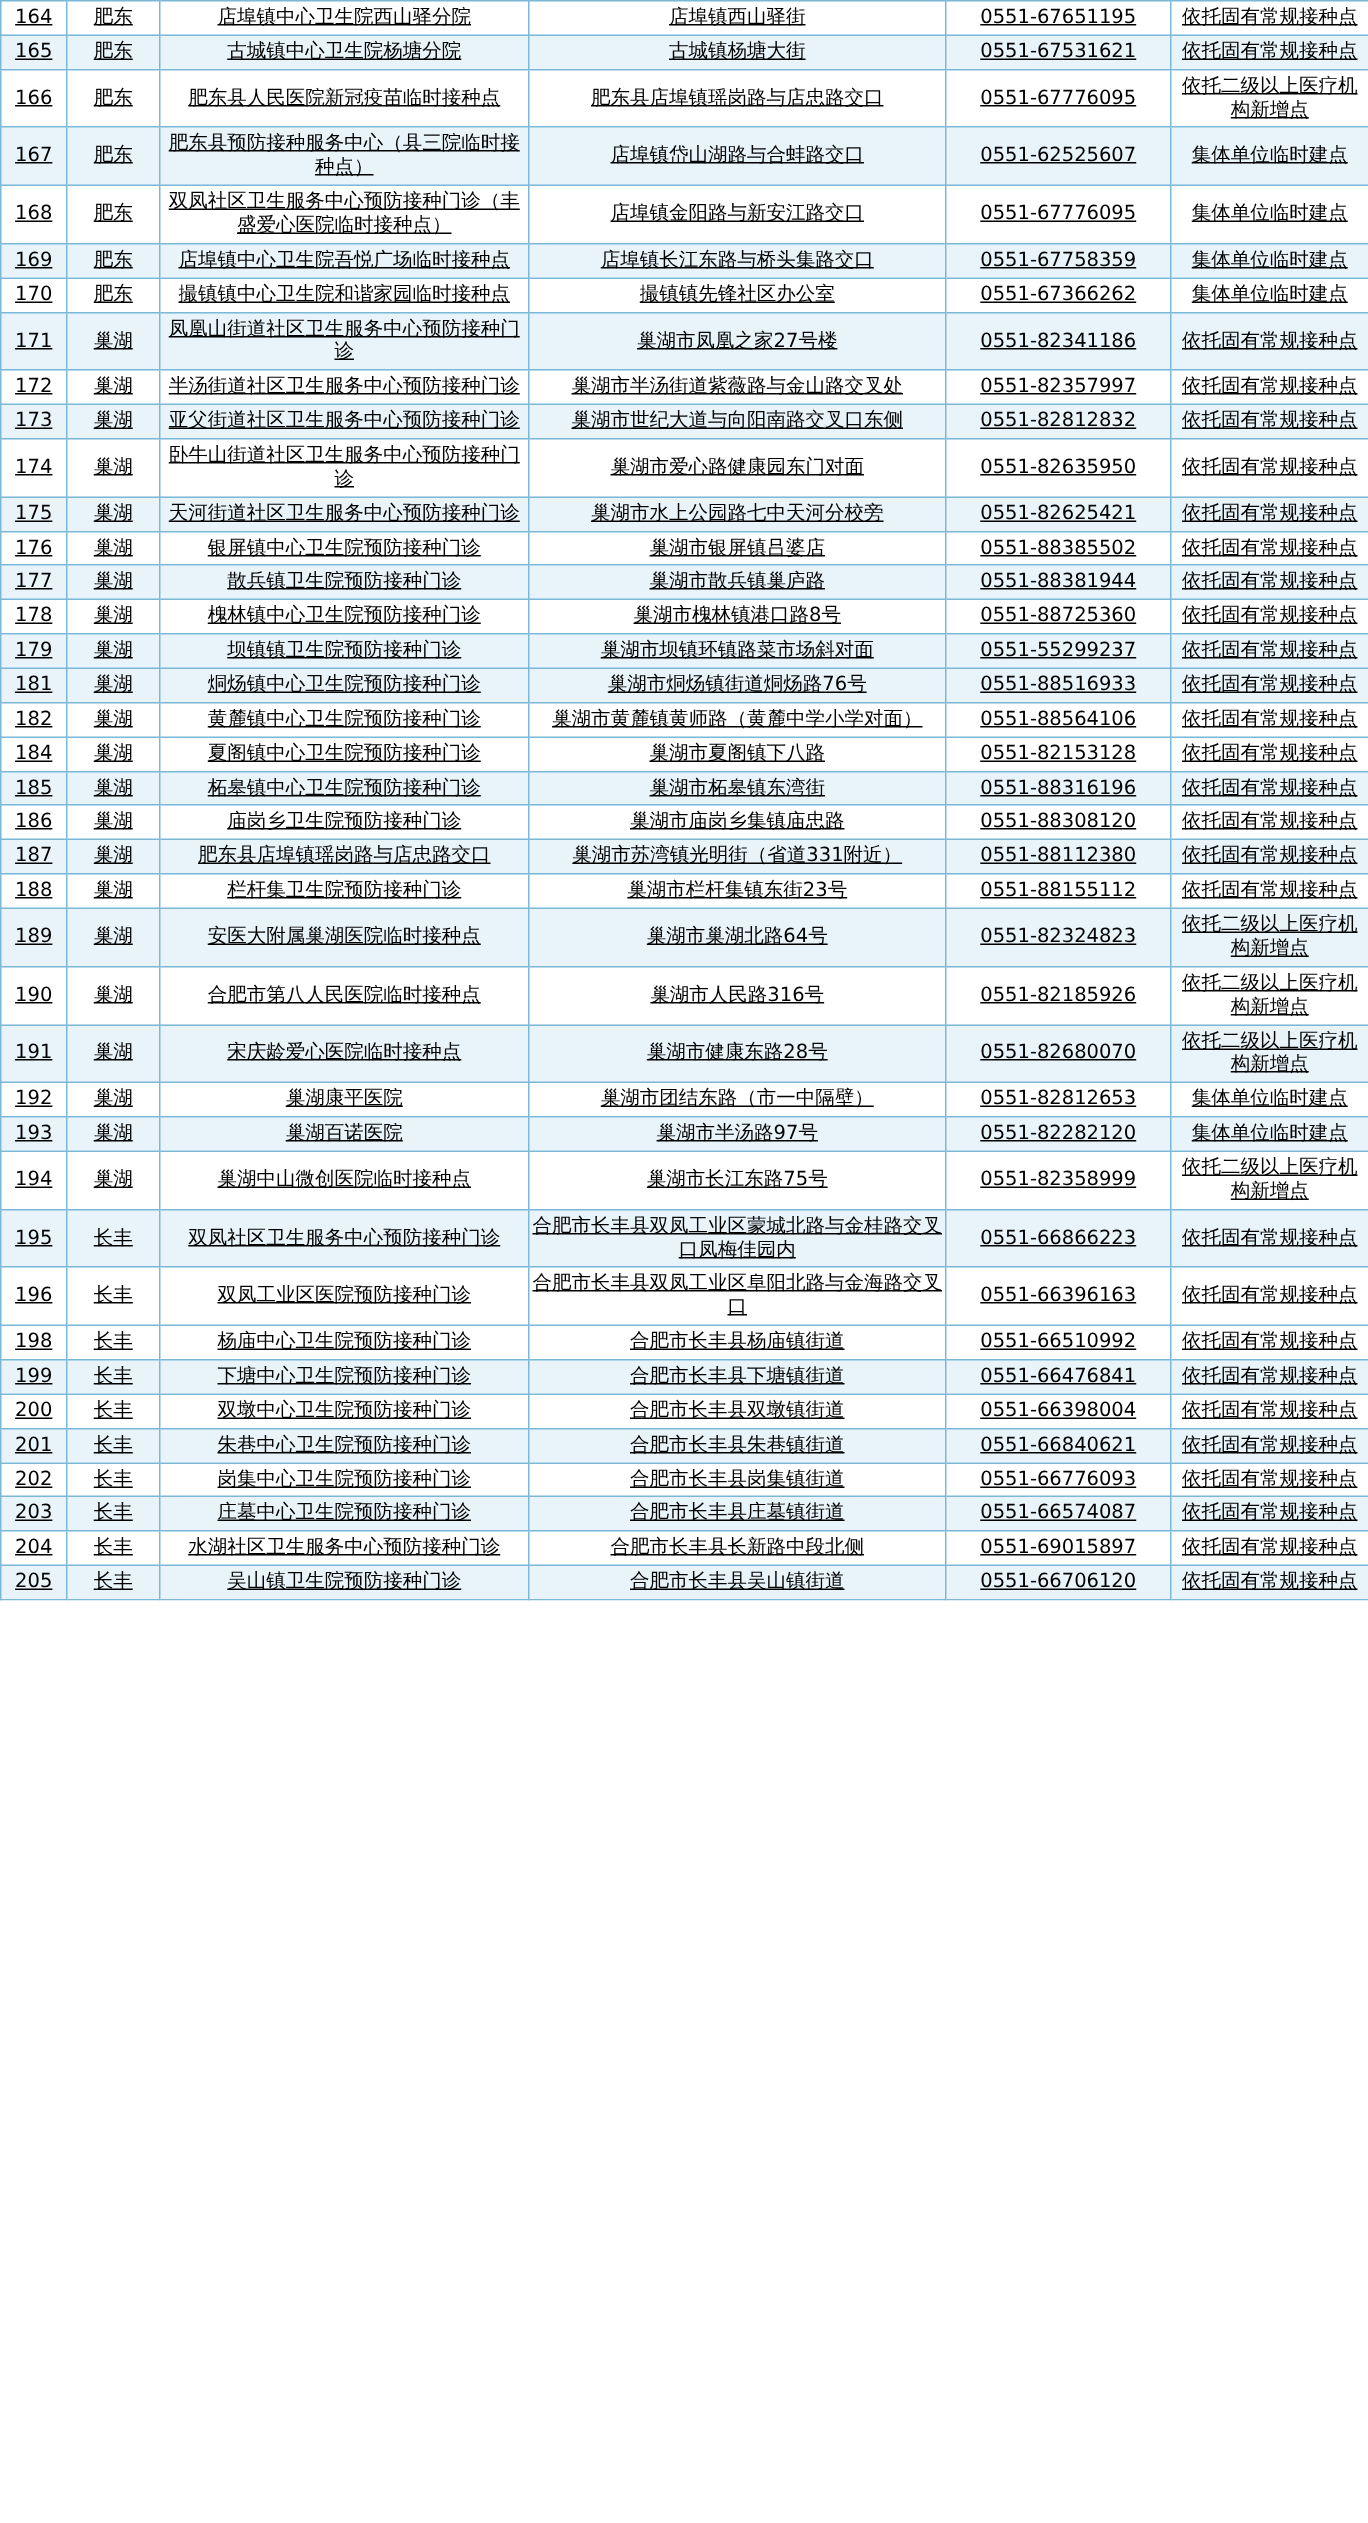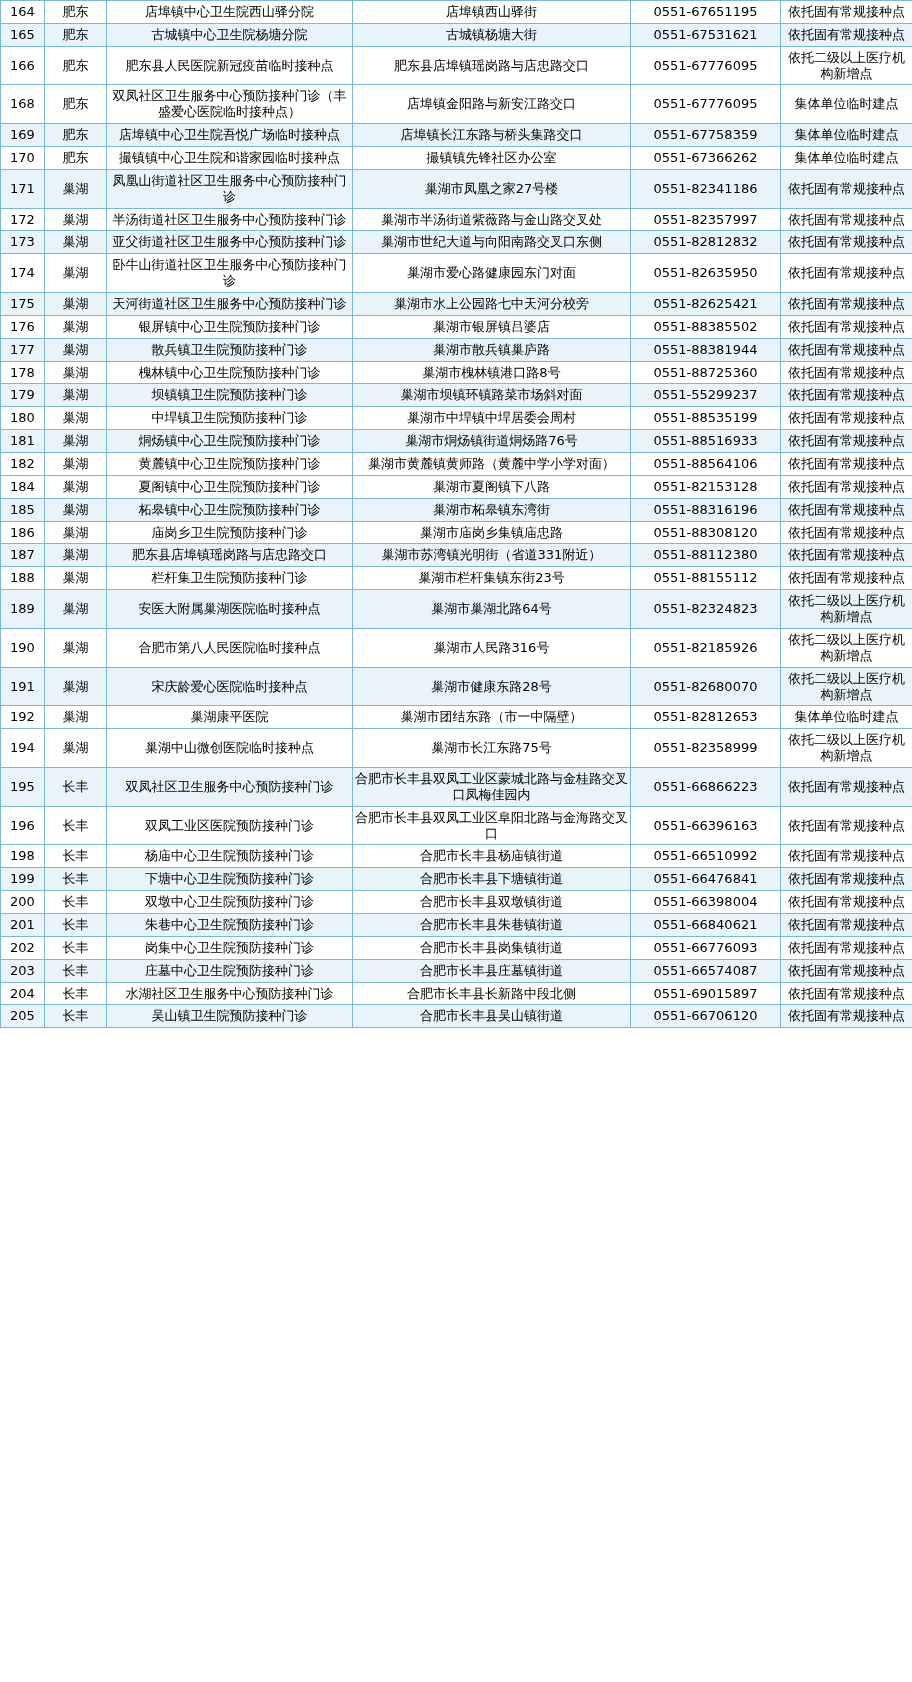--- a/index.html
+++ b/index.html
@@ -16,6 +16,7 @@
     width: 912px;
     border-collapse: collapse;
     table-layout: fixed;
+    text-decoration: underline;
   }
   table.vax-table td {
     border: 1px solid #7bb7d6;

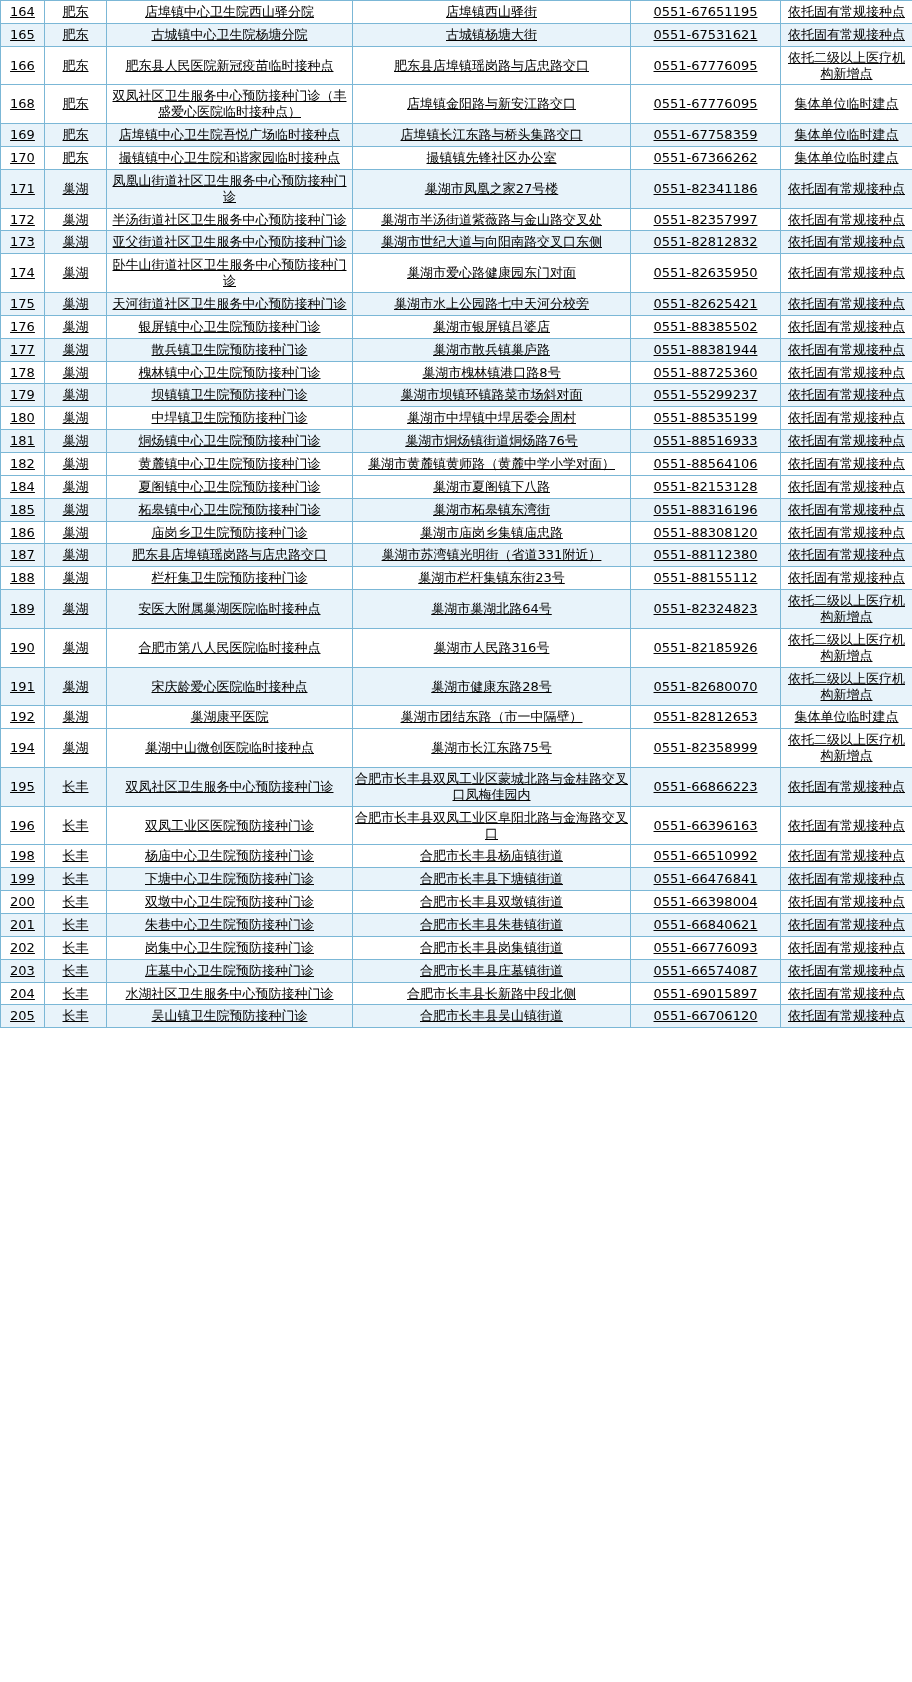--- a/index.html
+++ b/index.html
@@ -79,6 +79,14 @@
         <td class="tel">0551-67776095</td>
         <td class="type">依托二级以上医疗机构新增点</td>
       </tr>
+      <tr class="row-odd">
+        <td class="idx">167</td>
+        <td class="area">肥东</td>
+        <td class="name">肥东县预防接种服务中心（县三院临时接种点）</td>
+        <td class="addr">店埠镇岱山湖路与合蚌路交口</td>
+        <td class="tel">0551-62525607</td>
+        <td class="type">集体单位临时建点</td>
+      </tr>
       <tr class="row-even">
         <td class="idx">168</td>
         <td class="area">肥东</td>

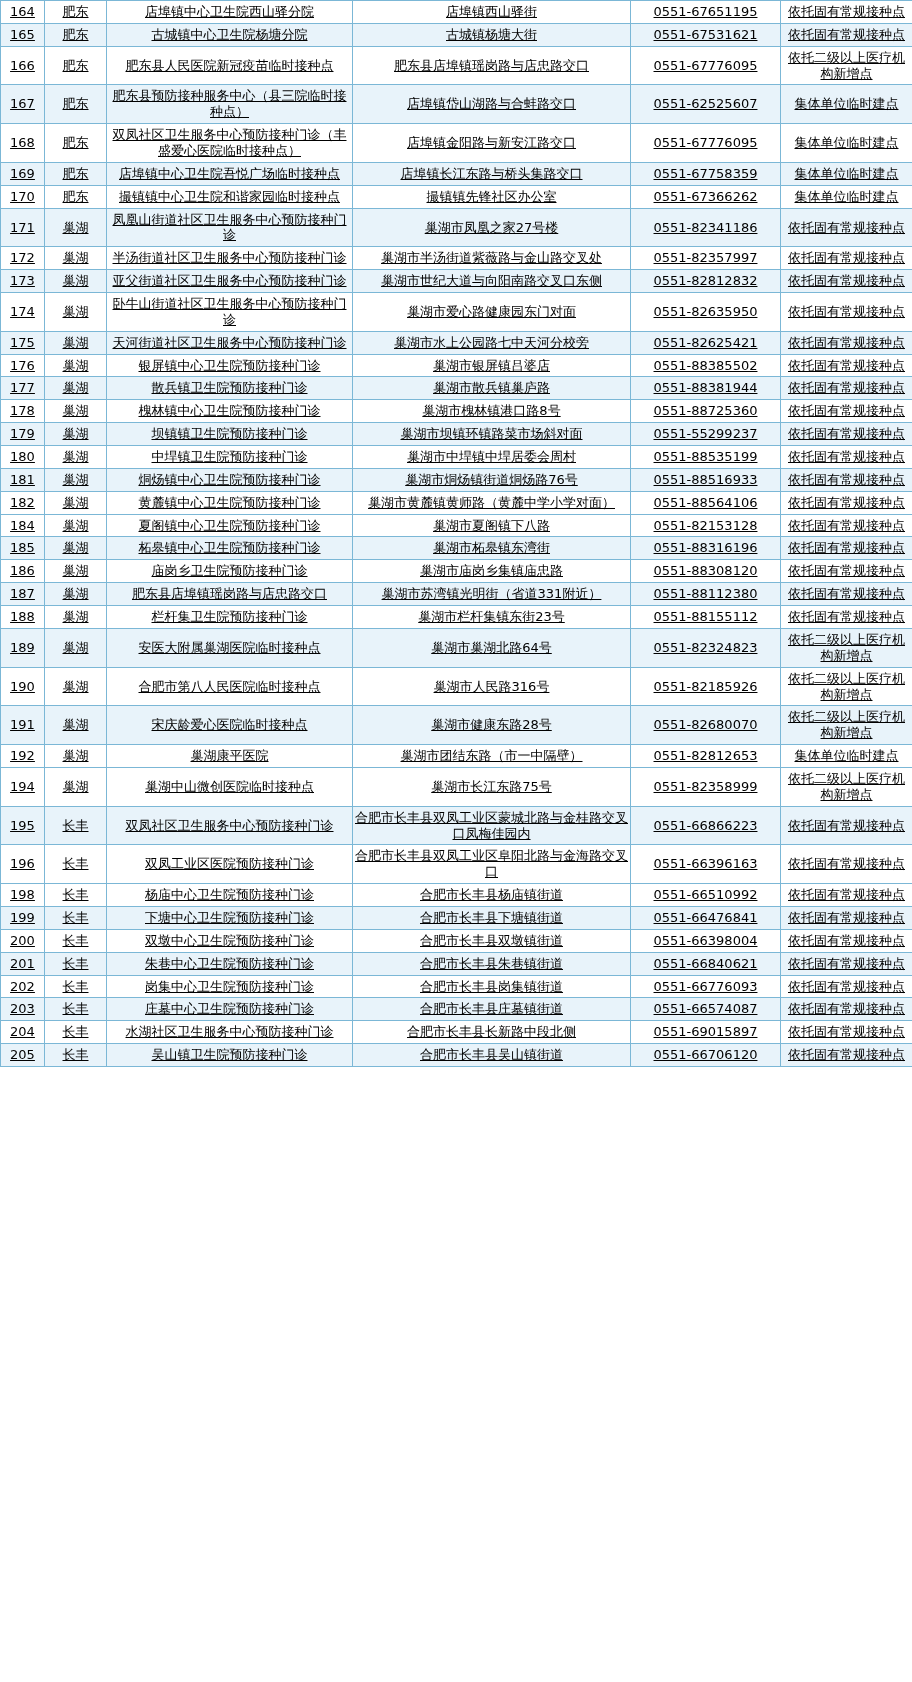--- a/index.html
+++ b/index.html
@@ -183,14 +183,6 @@
         <td class="tel">0551-55299237</td>
         <td class="type">依托固有常规接种点</td>
       </tr>
-      <tr class="row-even">
-        <td class="idx">180</td>
-        <td class="area">巢湖</td>
-        <td class="name">中垾镇卫生院预防接种门诊</td>
-        <td class="addr">巢湖市中垾镇中垾居委会周村</td>
-        <td class="tel">0551-88535199</td>
-        <td class="type">依托固有常规接种点</td>
-      </tr>
       <tr class="row-odd">
         <td class="idx">181</td>
         <td class="area">巢湖</td>

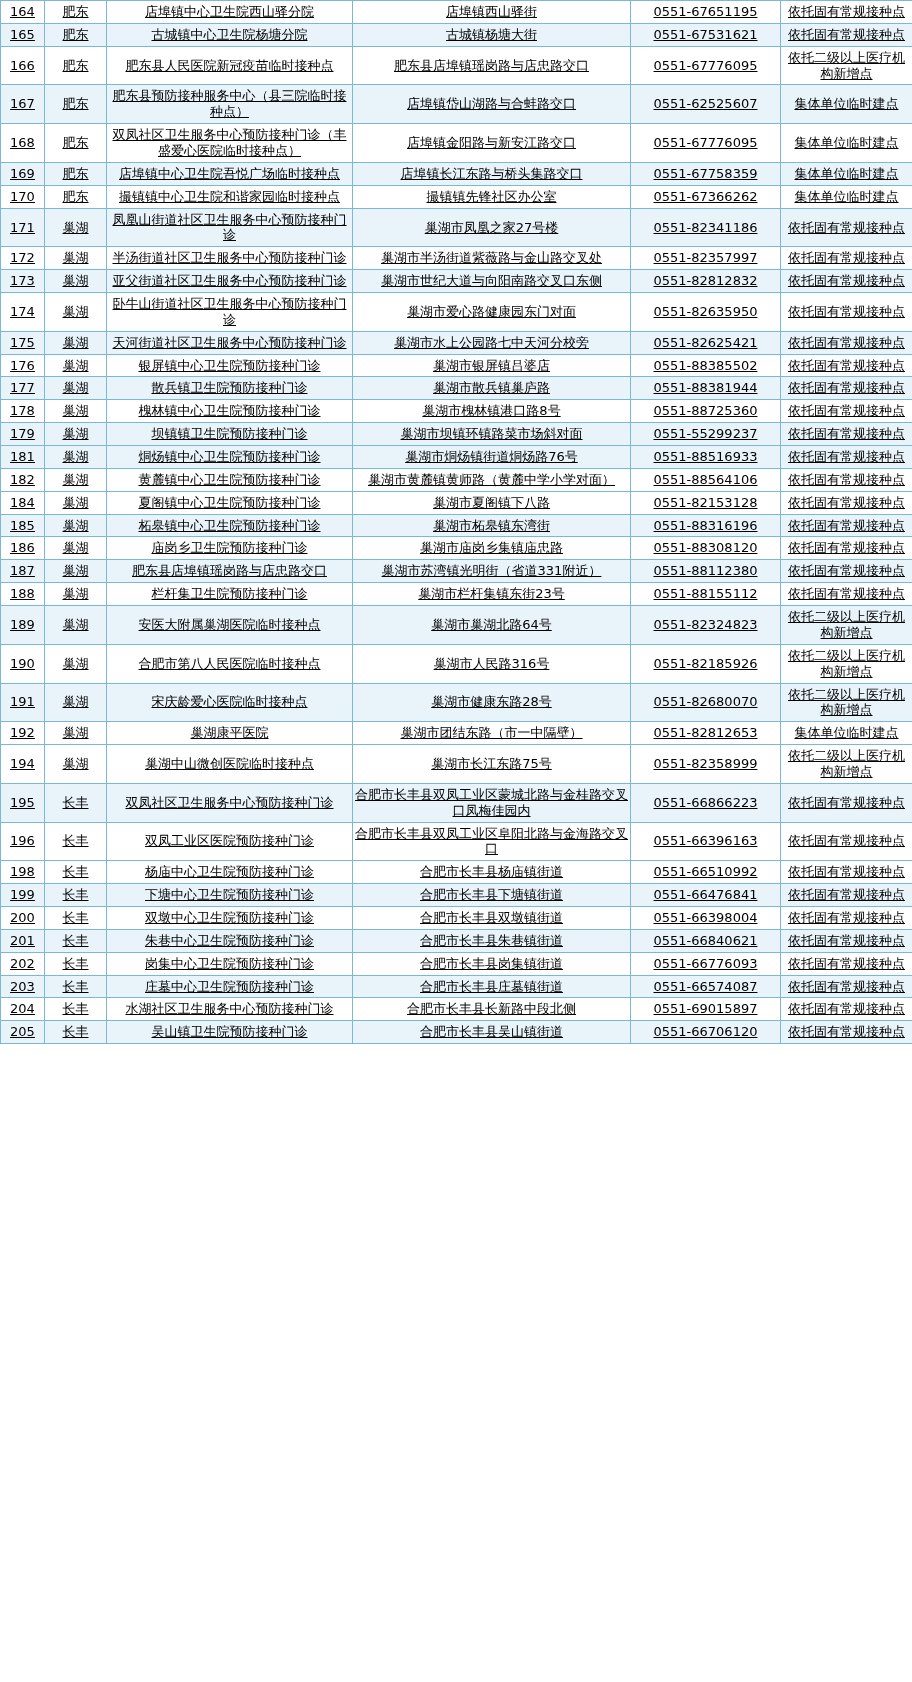--- a/index.html
+++ b/index.html
@@ -271,6 +271,14 @@
         <td class="tel">0551-82812653</td>
         <td class="type">集体单位临时建点</td>
       </tr>
+      <tr class="row-odd">
+        <td class="idx">193</td>
+        <td class="area">巢湖</td>
+        <td class="name">巢湖百诺医院</td>
+        <td class="addr">巢湖市半汤路97号</td>
+        <td class="tel">0551-82282120</td>
+        <td class="type">集体单位临时建点</td>
+      </tr>
       <tr class="row-even">
         <td class="idx">194</td>
         <td class="area">巢湖</td>

